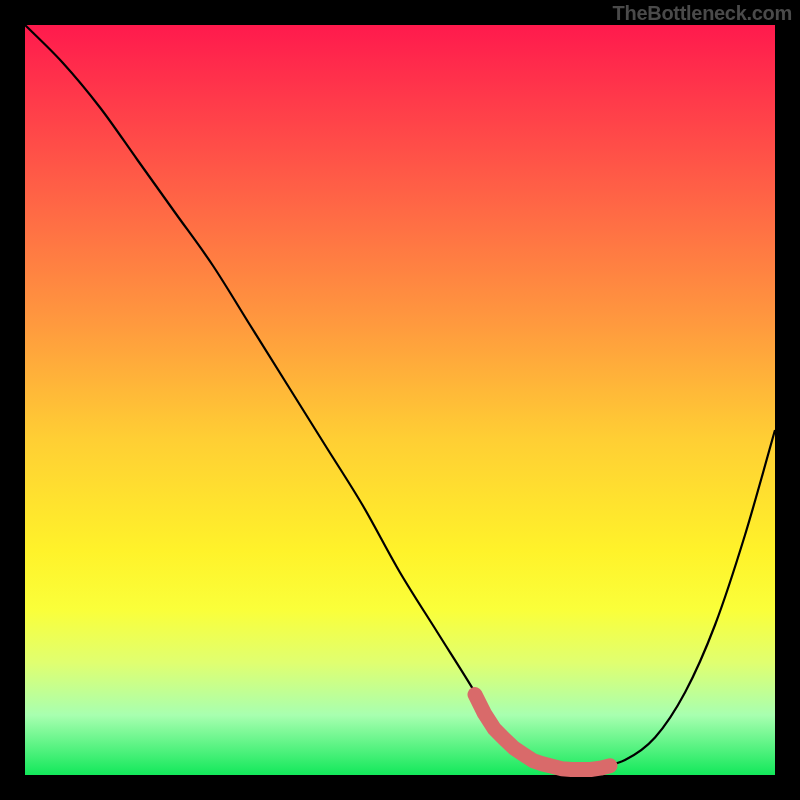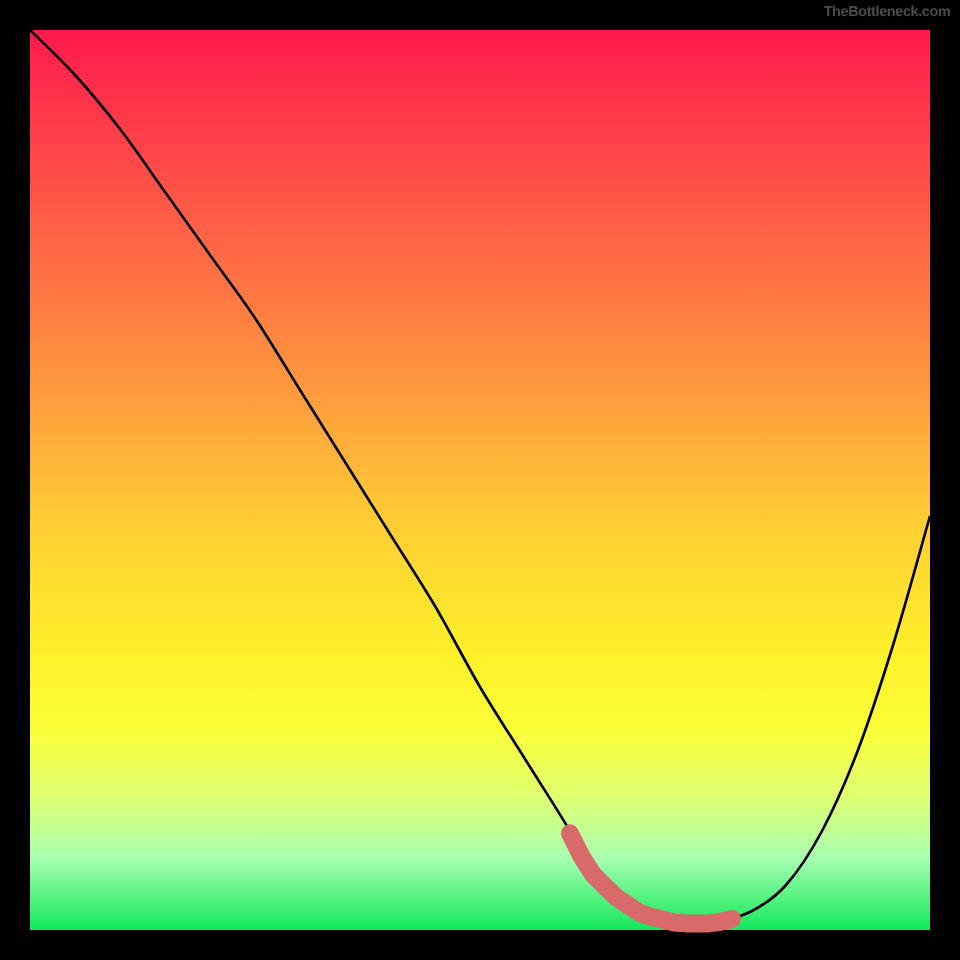--- a/index.html
+++ b/index.html
@@ -33,7 +33,7 @@
     position: absolute;
     top: 2px;
     right: 8px;
-    font-size: 12px;
+    font-size: 20px;
     font-weight: bold;
     color: #4a4a4a;
     z-index: 10;

